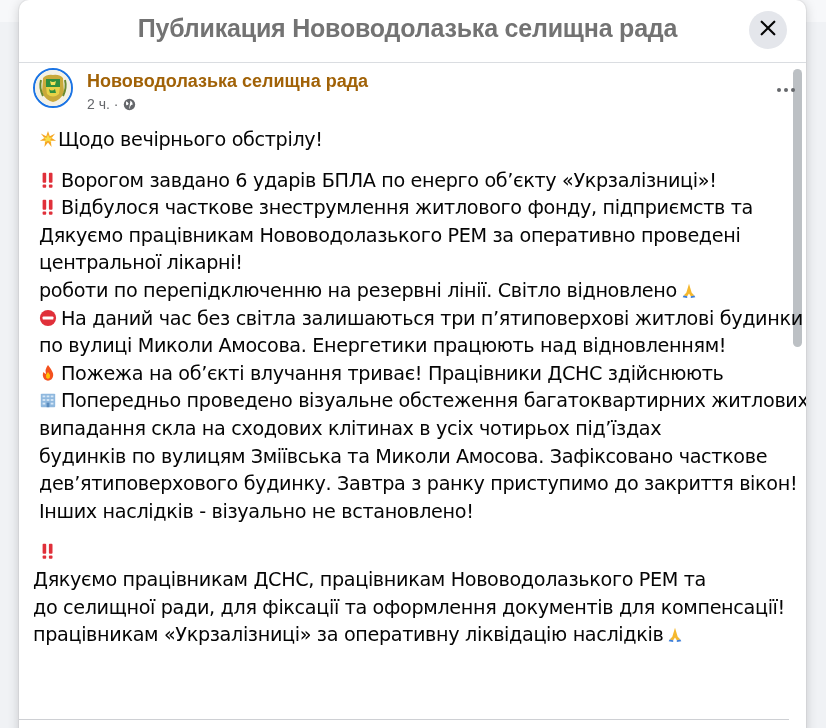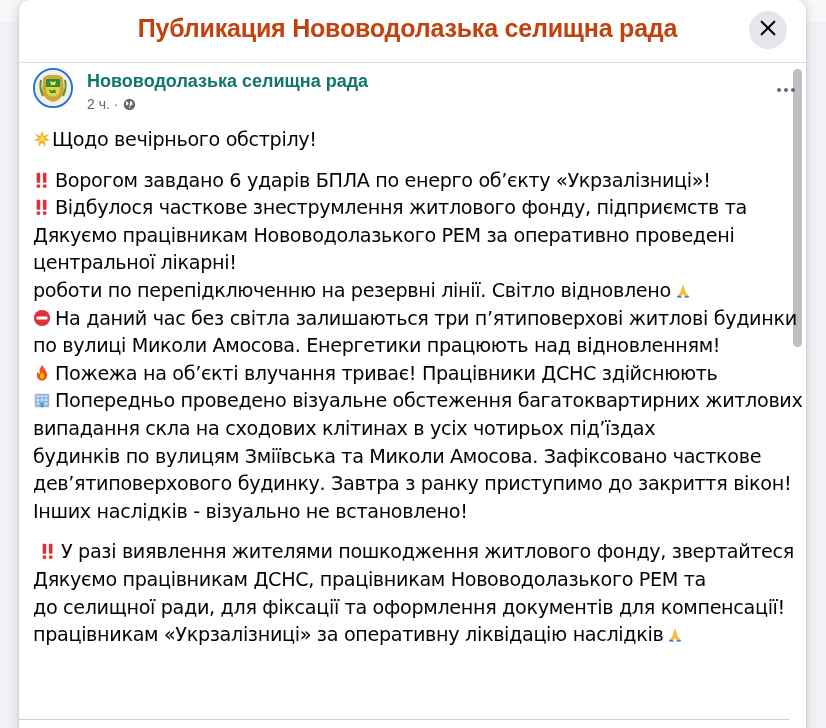--- a/index.html
+++ b/index.html
@@ -47,7 +47,7 @@
       text-align: center;
       font-size: 25px;
       font-weight: bold;
-      color: #c2410c;
+      color: #737373;
       letter-spacing: -0.2px;
       padding-right: 10px;
     }

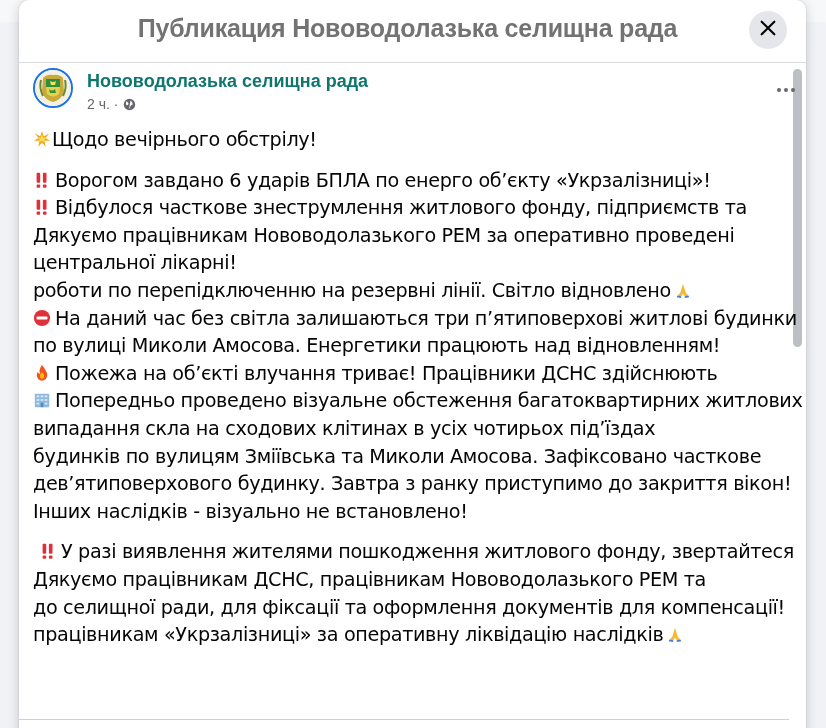--- a/index.html
+++ b/index.html
@@ -106,7 +106,7 @@
       left: 54px; top: 3px;
       font-size: 18px;
       font-weight: bold;
-      color: #0f766e;
+      color: #a16207;
       white-space: nowrap;
     }
     .post-meta {

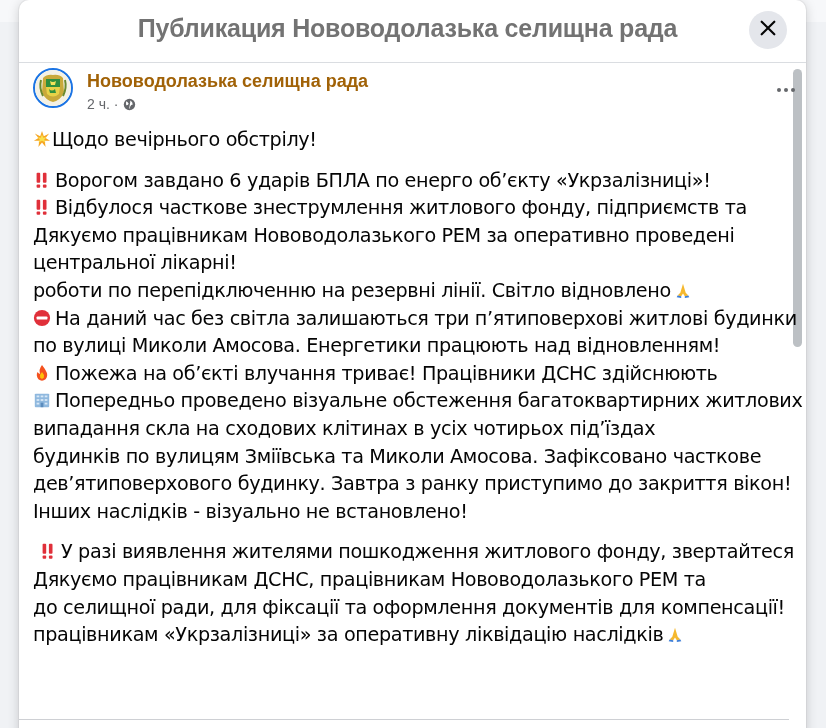--- a/index.html
+++ b/index.html
@@ -146,7 +146,7 @@
       letter-spacing: -0.35px;
     }
     .para { margin: 0; }
-    .para.gap-after { margin-bottom: 13px; }
+    .para.gap-after { margin-bottom: 13px; margin-left: 6px; }
     .line { display: block; white-space: nowrap; }
     .emoji {
       display: inline-block;

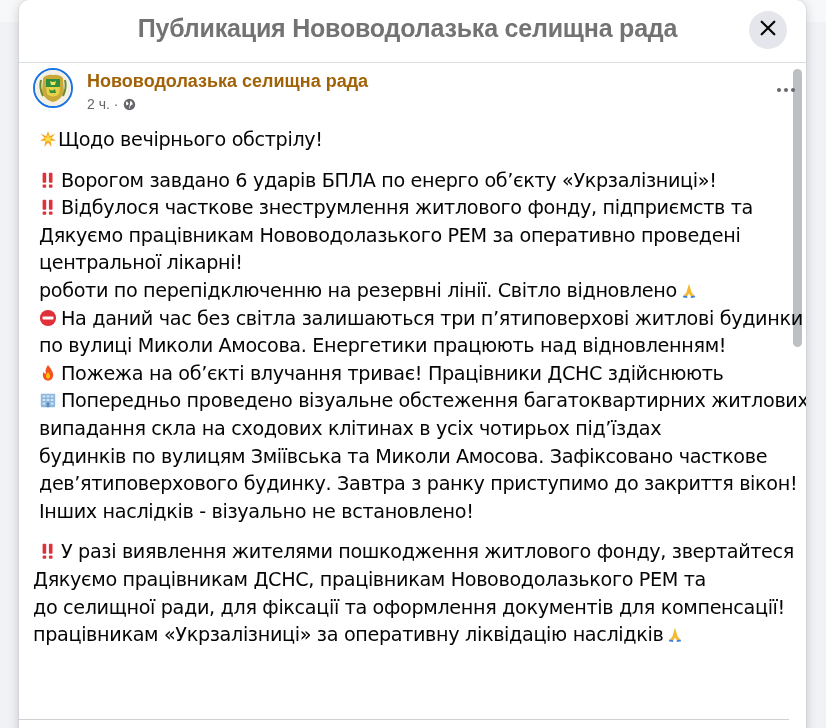--- a/index.html
+++ b/index.html
@@ -313,7 +313,7 @@
                 <rect x="11" y="2" width="4" height="11" rx="1" fill="#e0303a"></rect>
                 <rect x="11" y="15" width="4" height="3.5" rx="1" fill="#e0303a"></rect>
               </svg>
-          </span><span>У разі виявлення жителями пошкодження житлового фонду, звертайтеся</span>
+          </span>
         </span>
         <span class="line"><span>Дякуємо працівникам ДСНС, працівникам Нововодолазького РЕМ та</span></span>
         <span class="line"><span>до селищної ради, для фіксації та оформлення документів для компенсації!</span></span>

